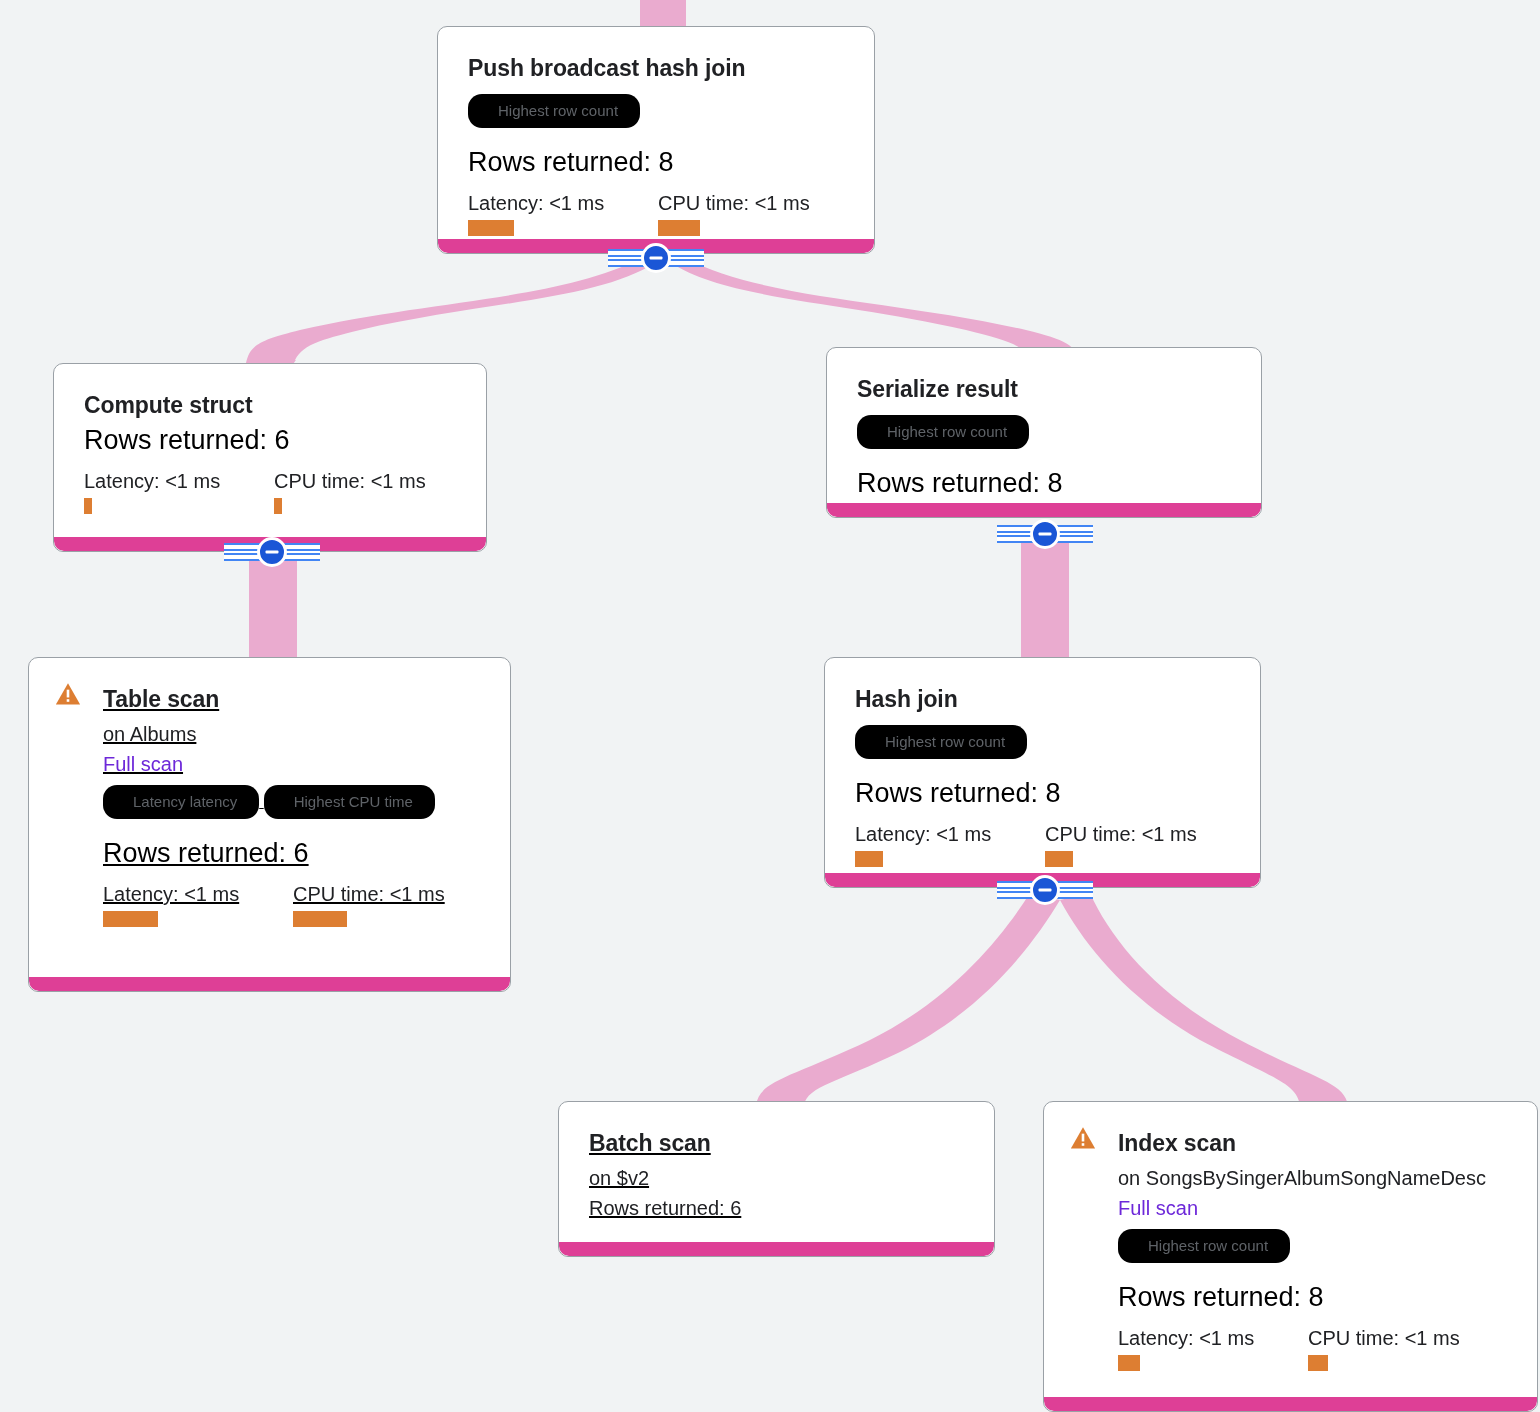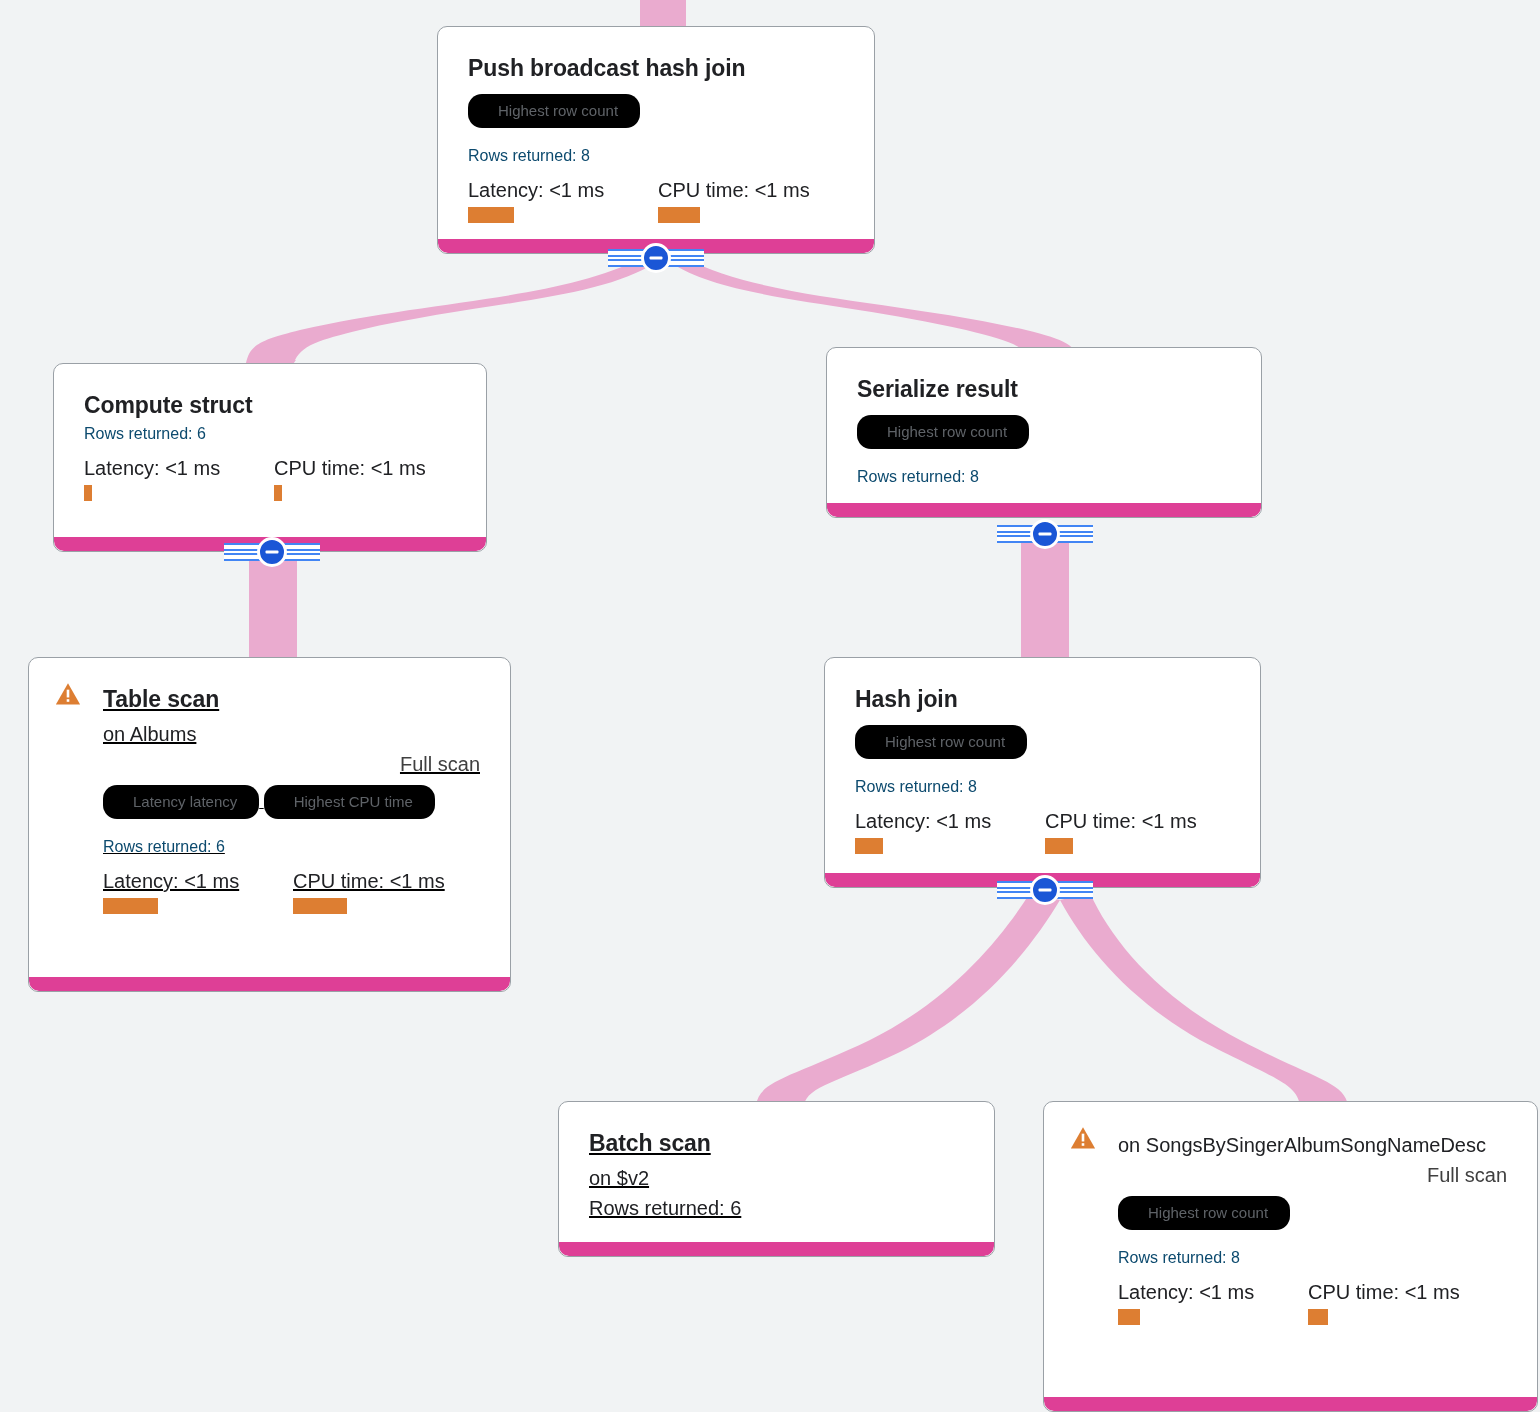--- a/index.html
+++ b/index.html
@@ -96,8 +96,8 @@
     display: block;
   }
   .rows-line {
-    font-size: 16px;
-    color: #0c4a6e;
+    font-size: 27px;
+    color: #000000;
     margin-top: 7px;
     white-space: nowrap;
   }

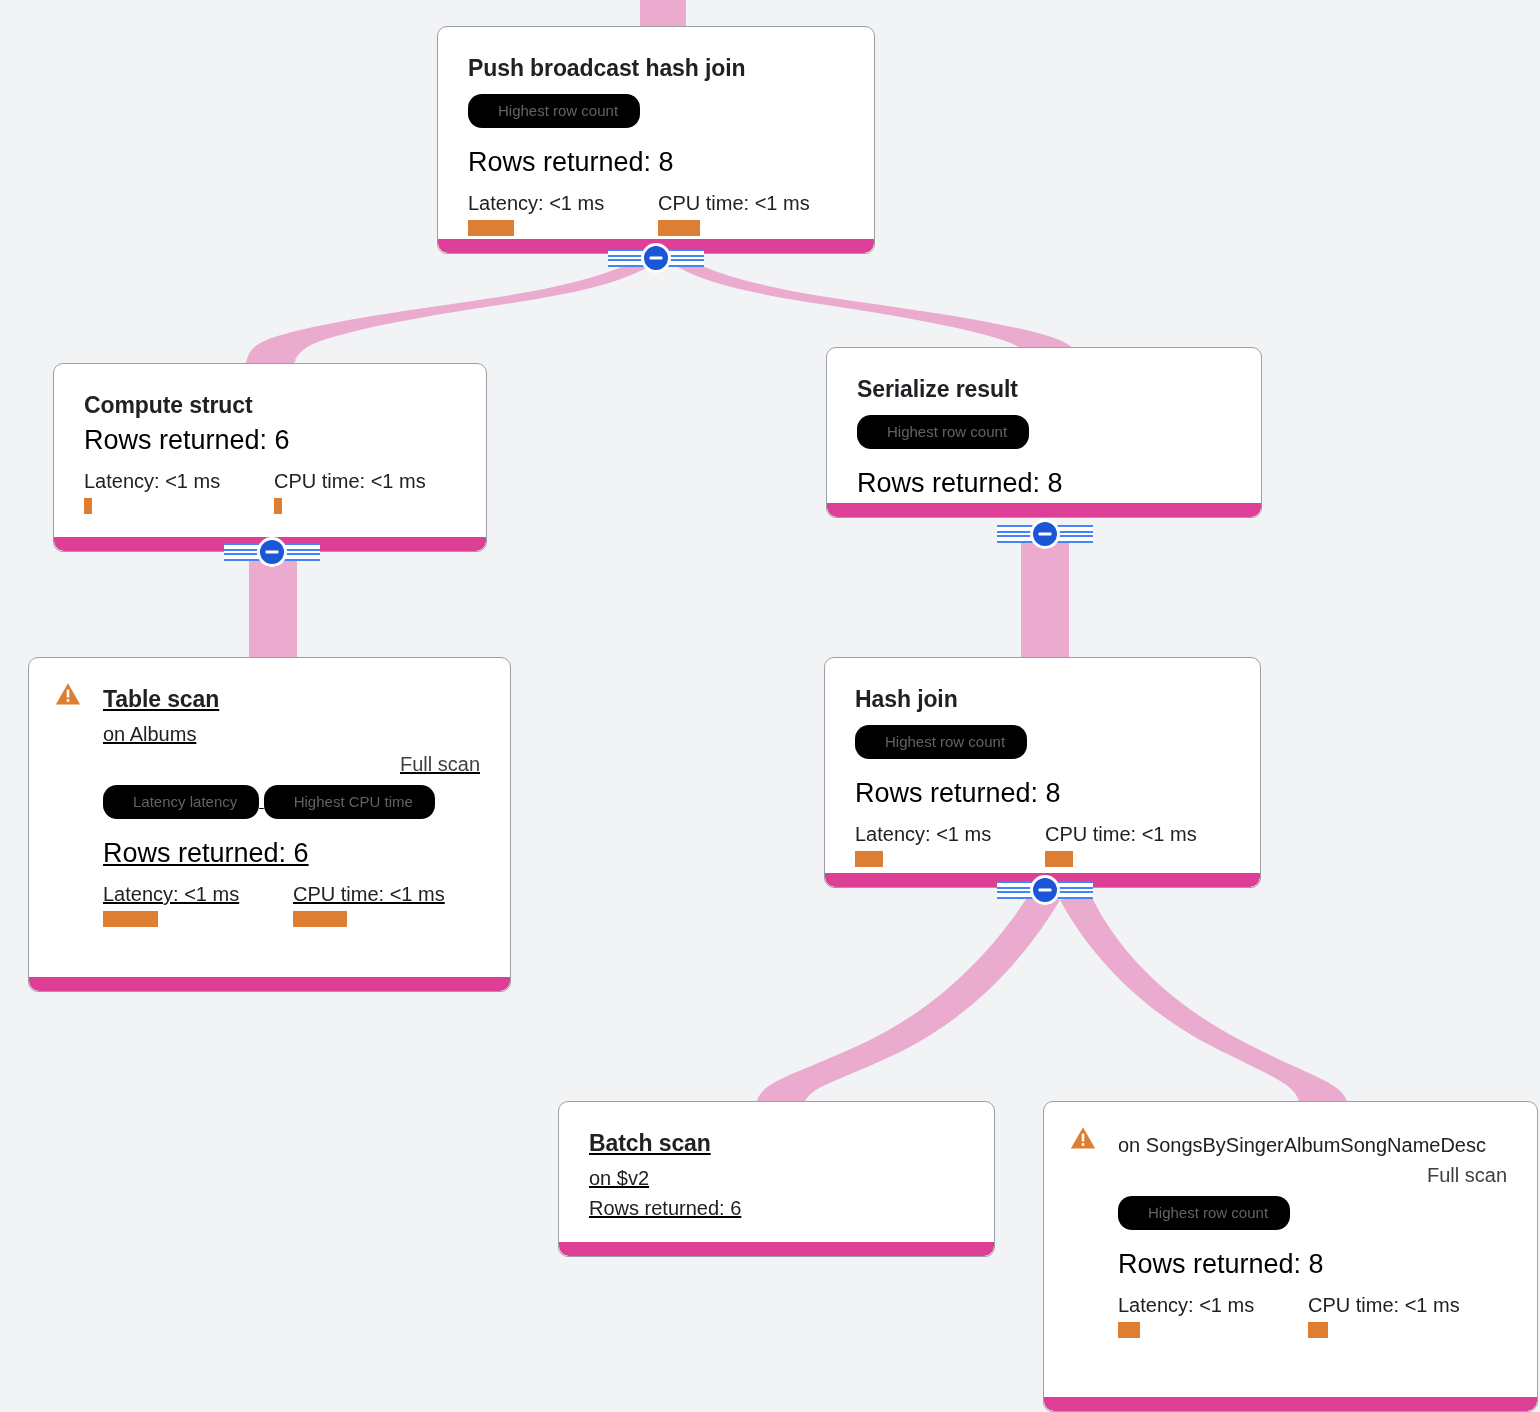--- a/index.html
+++ b/index.html
@@ -75,8 +75,7 @@
     white-space: nowrap;
   }
   .node-sub.muted {
-    color: #404040;
-    text-align: right;
+    color: #6d28d9;
   }
   .chip {
     display: inline-block;

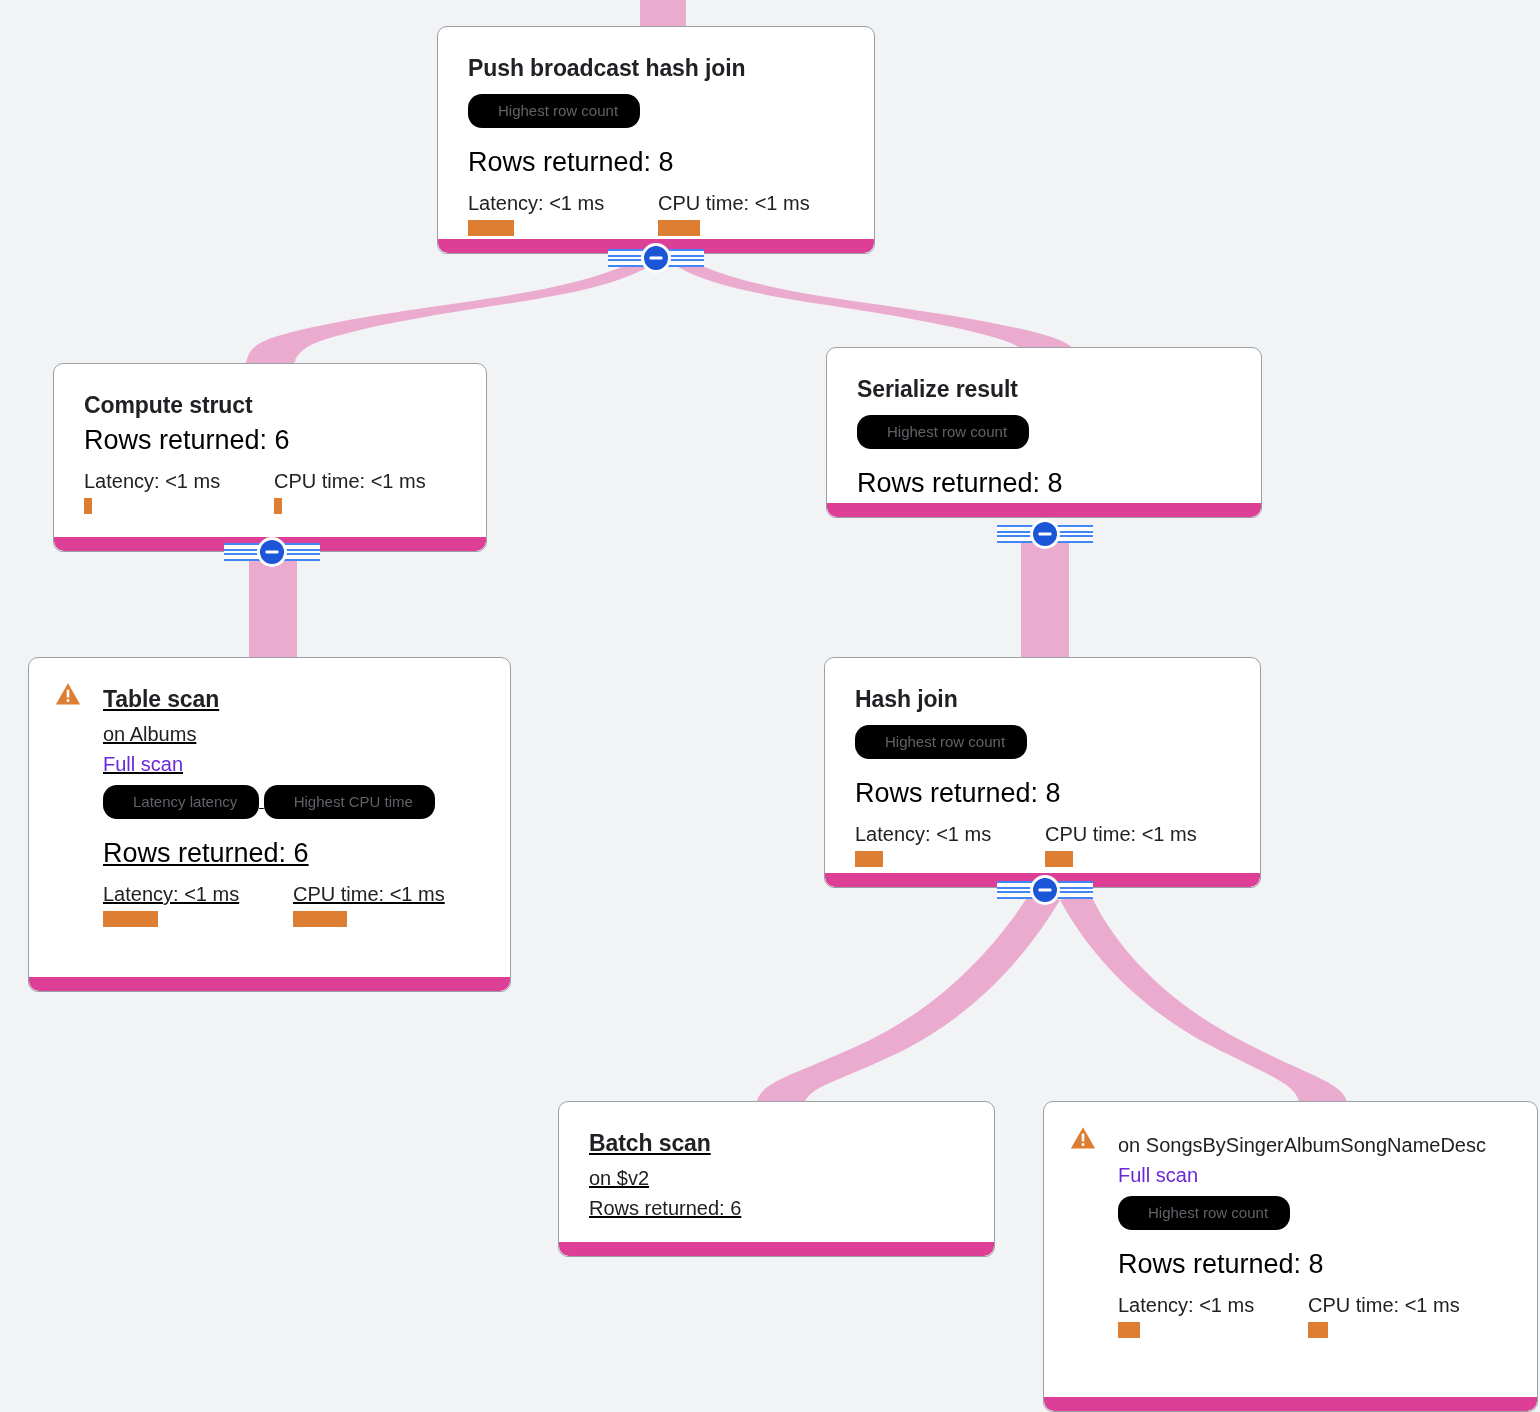--- a/index.html
+++ b/index.html
@@ -349,6 +349,7 @@
       <rect x="10.8" y="15.8" width="2.4" height="2.4" fill="#ffffff"></rect>
     </svg>
     <div class="node-body">
+      <div class="node-title">Index scan</div>
       <div class="node-sub">on SongsBySingerAlbumSongNameDesc</div>
       <div class="node-sub muted">Full scan</div>
       <span class="chip">Highest row count</span>

